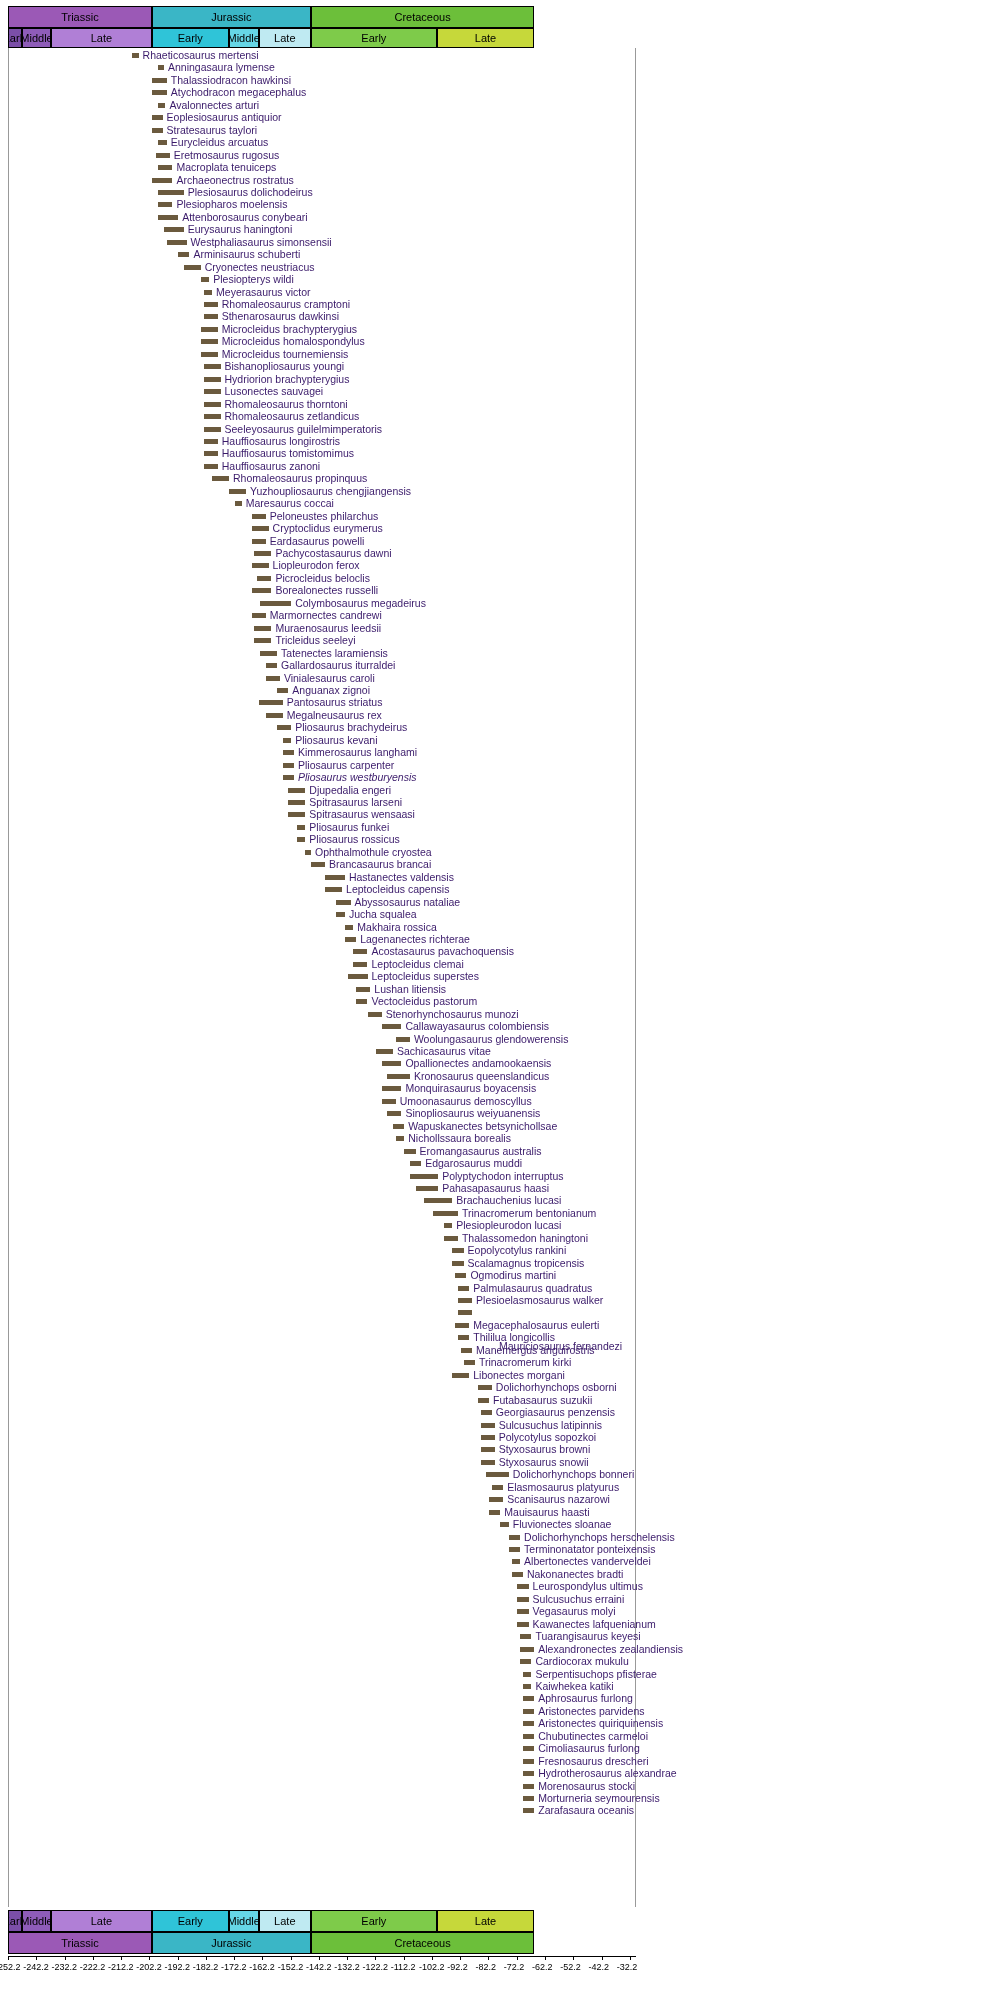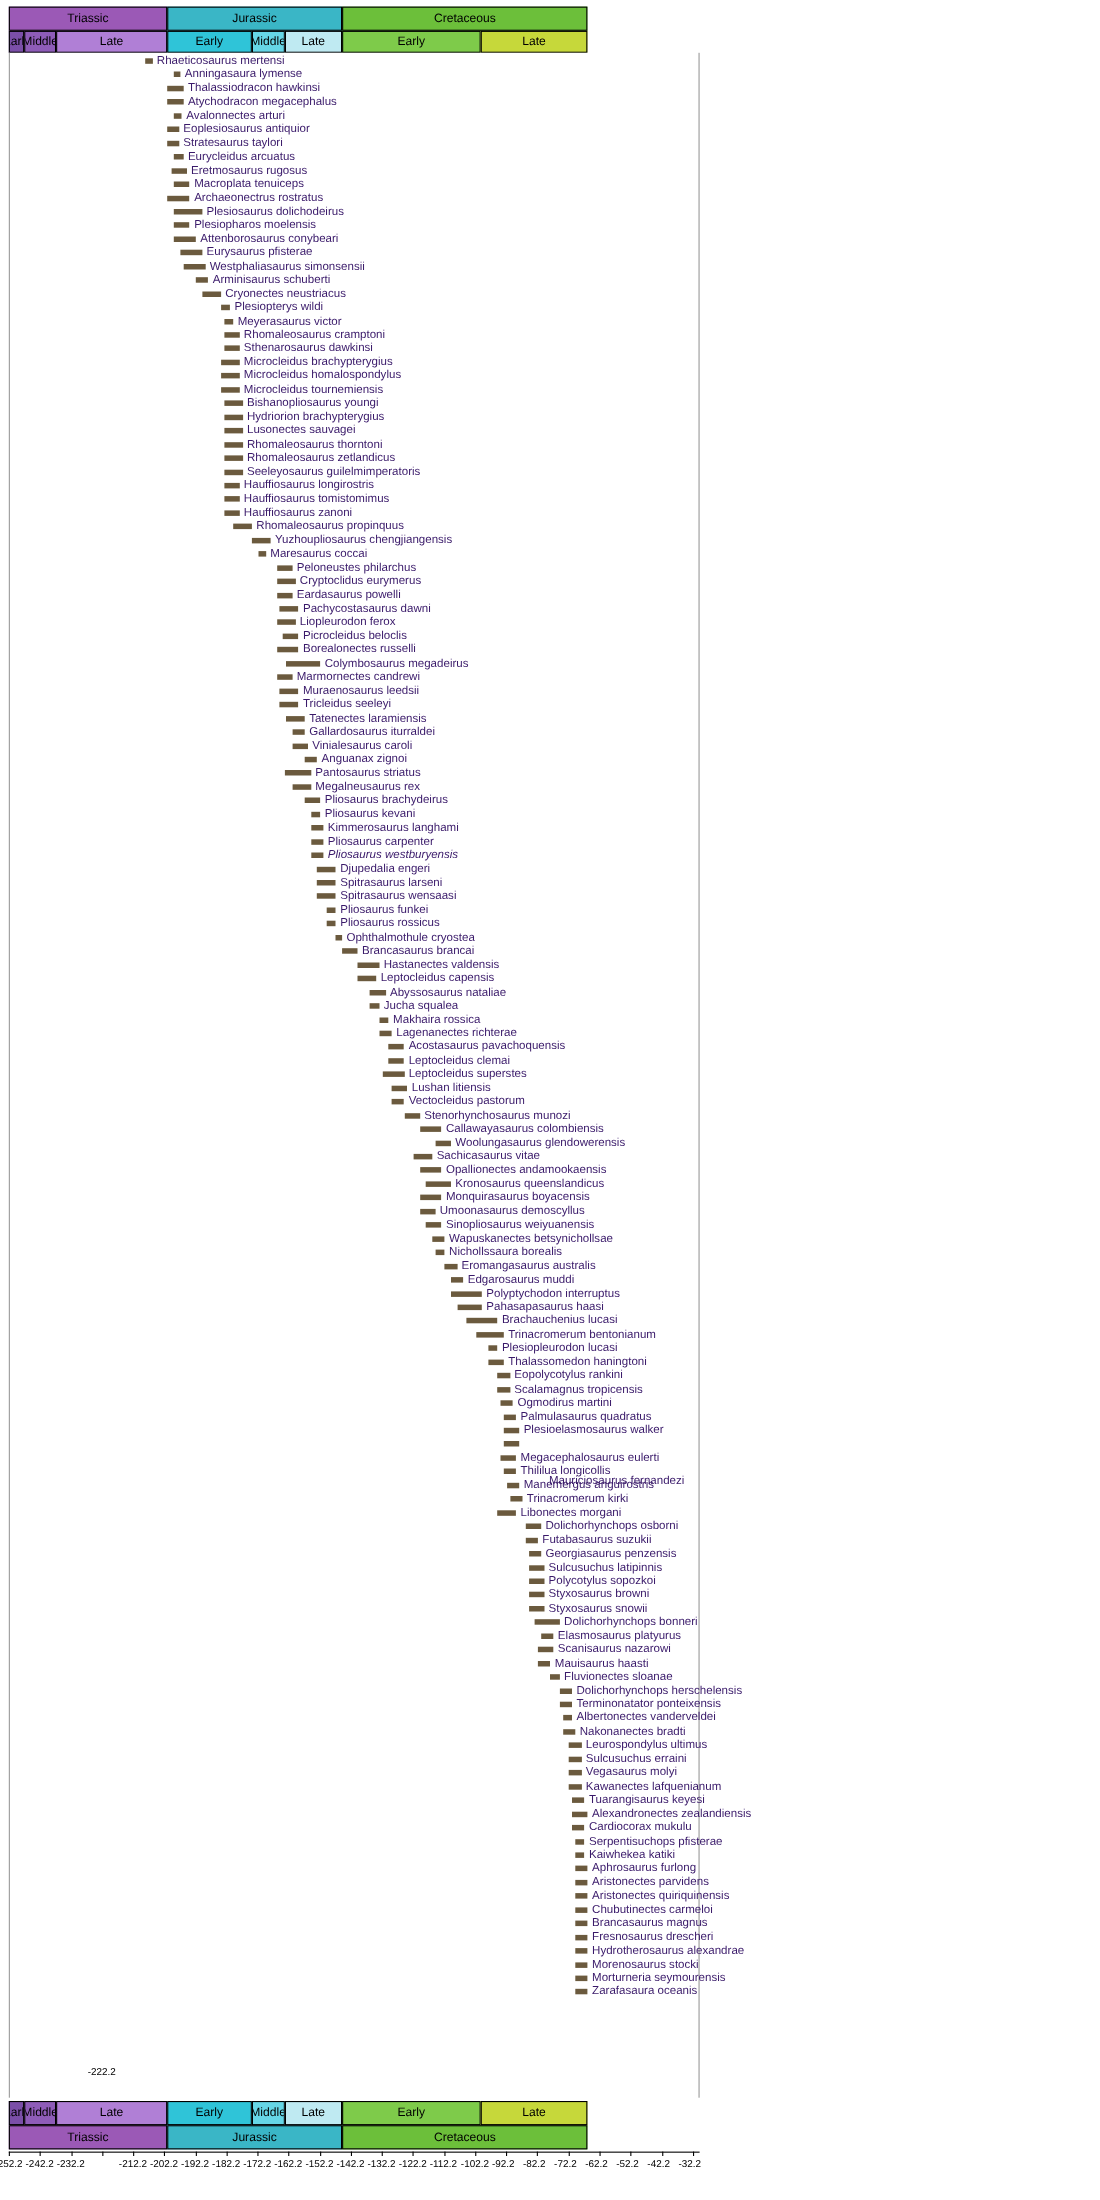--- a/index.html
+++ b/index.html
@@ -191,7 +191,7 @@
       <div class="taxon" style="left: 187.795px; top: 186.95px;">Plesiosaurus dolichodeirus</div>
       <div class="taxon" style="left: 176.49px; top: 199.4px;">Plesiopharos moelensis</div>
       <div class="taxon" style="left: 182.142px; top: 211.85px;">Attenborosaurus conybeari</div>
-      <div class="taxon" style="left: 187.795px; top: 224.3px;">Eurysaurus pfisterae</div>
+      <div class="taxon" style="left: 187.795px; top: 224.3px;">Eurysaurus haningtoni</div>
       <div class="taxon" style="left: 190.621px; top: 236.75px;">Westphaliasaurus simonsensii</div>
       <div class="taxon" style="left: 193.447px; top: 249.2px;">Arminisaurus schuberti</div>
       <div class="taxon" style="left: 204.752px; top: 261.65px;">Cryonectes neustriacus</div>

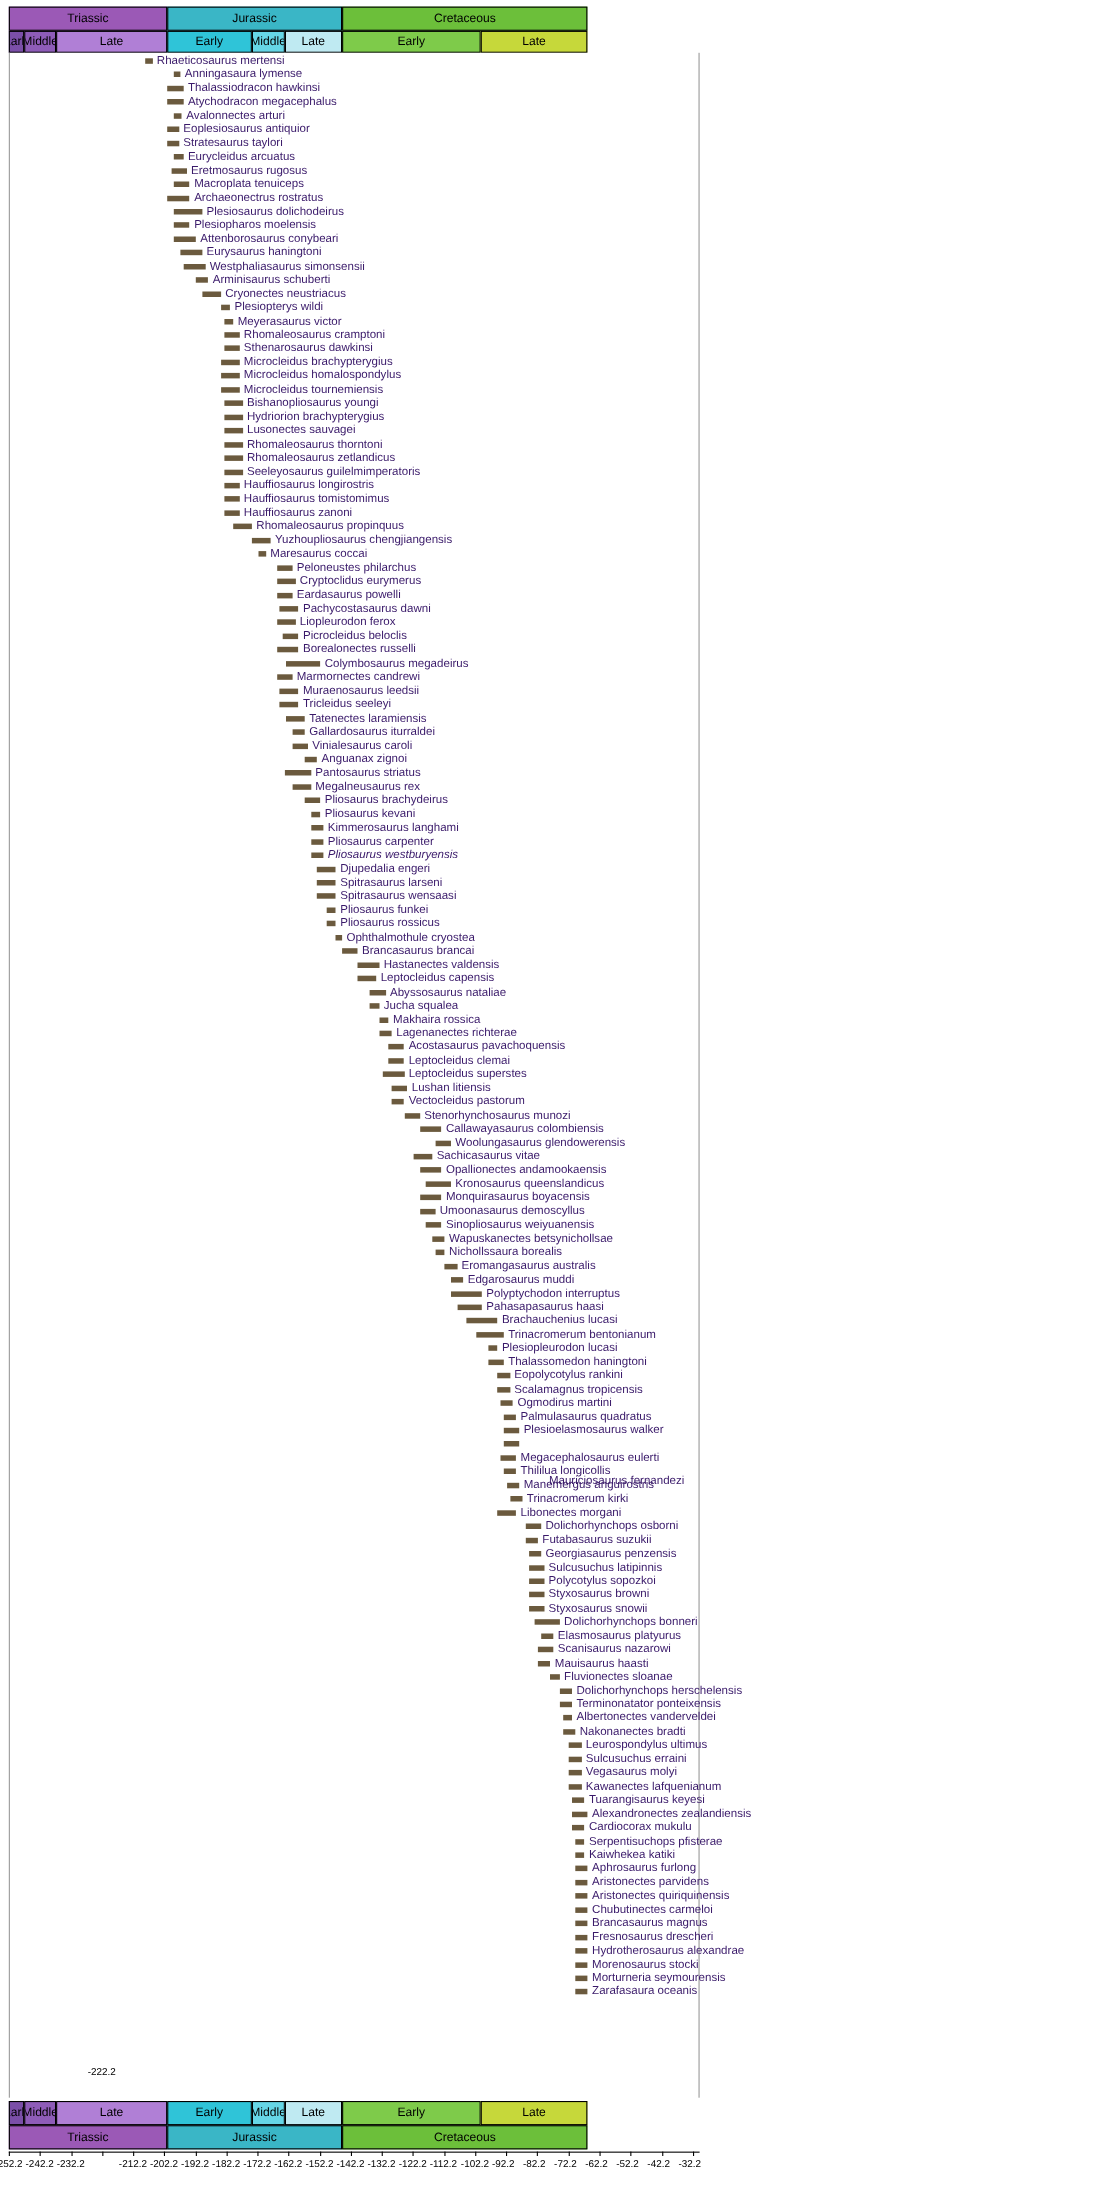--- a/index.html
+++ b/index.html
@@ -313,7 +313,7 @@
       <div class="taxon" style="left: 538.254px; top: 1705.85px;">Aristonectes parvidens</div>
       <div class="taxon" style="left: 538.254px; top: 1718.3px;">Aristonectes quiriquinensis</div>
       <div class="taxon" style="left: 538.254px; top: 1730.75px;">Chubutinectes carmeloi</div>
-      <div class="taxon" style="left: 538.254px; top: 1743.2px;">Brancasaurus magnus</div>
+      <div class="taxon" style="left: 538.254px; top: 1743.2px;">Cimoliasaurus furlong</div>
       <div class="taxon" style="left: 538.254px; top: 1755.65px;">Fresnosaurus drescheri</div>
       <div class="taxon" style="left: 538.254px; top: 1768.1px;">Hydrotherosaurus alexandrae</div>
       <div class="taxon" style="left: 538.254px; top: 1780.55px;">Morenosaurus stocki</div>

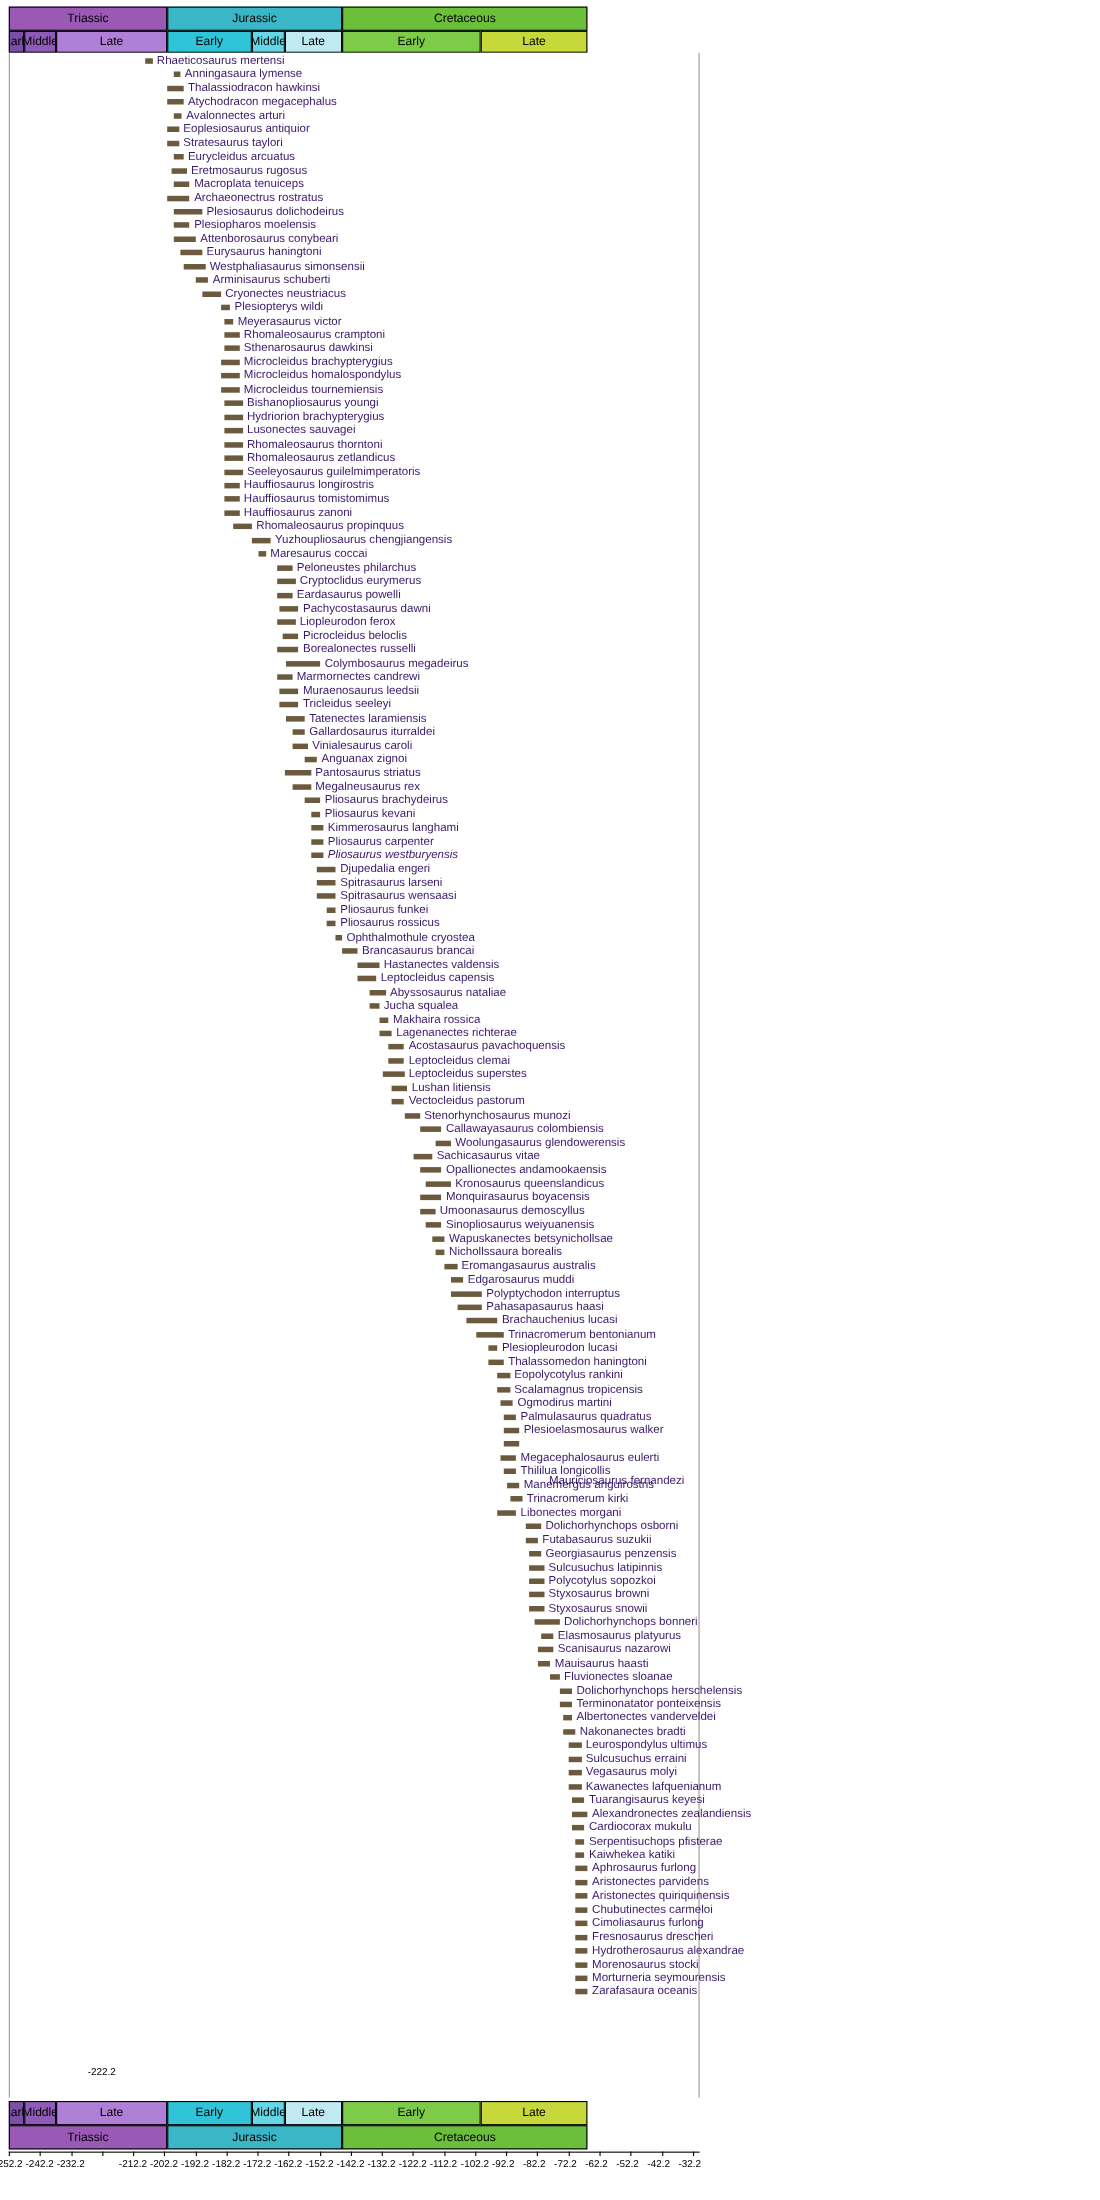--- a/index.html
+++ b/index.html
@@ -344,7 +344,7 @@
       <div class="axis-line" style="left: 64.5257px; top: 1956px; width: 1px; height: 4px;"></div>
       <div class="axis-num" style="left: 51.5257px; top: 1962px;">-232.2</div>
       <div class="axis-line" style="left: 92.7885px; top: 1956px; width: 1px; height: 4px;"></div>
-      <div class="axis-num" style="left: 79.7885px; top: 1878px;">-222.2</div>
+      <div class="axis-num" style="left: 79.7885px; top: 1962px;">-222.2</div>
       <div class="axis-line" style="left: 121.051px; top: 1956px; width: 1px; height: 4px;"></div>
       <div class="axis-num" style="left: 108.051px; top: 1962px;">-212.2</div>
       <div class="axis-line" style="left: 149.314px; top: 1956px; width: 1px; height: 4px;"></div>

